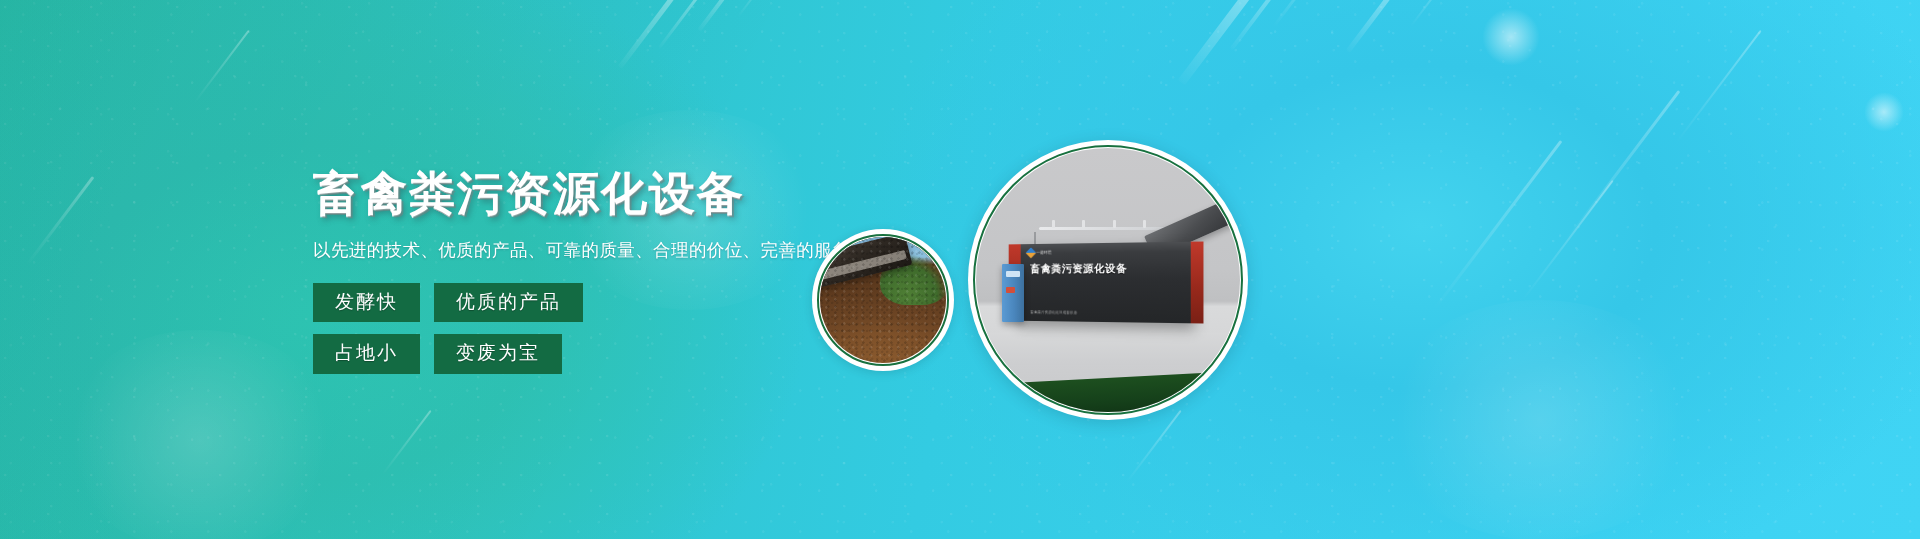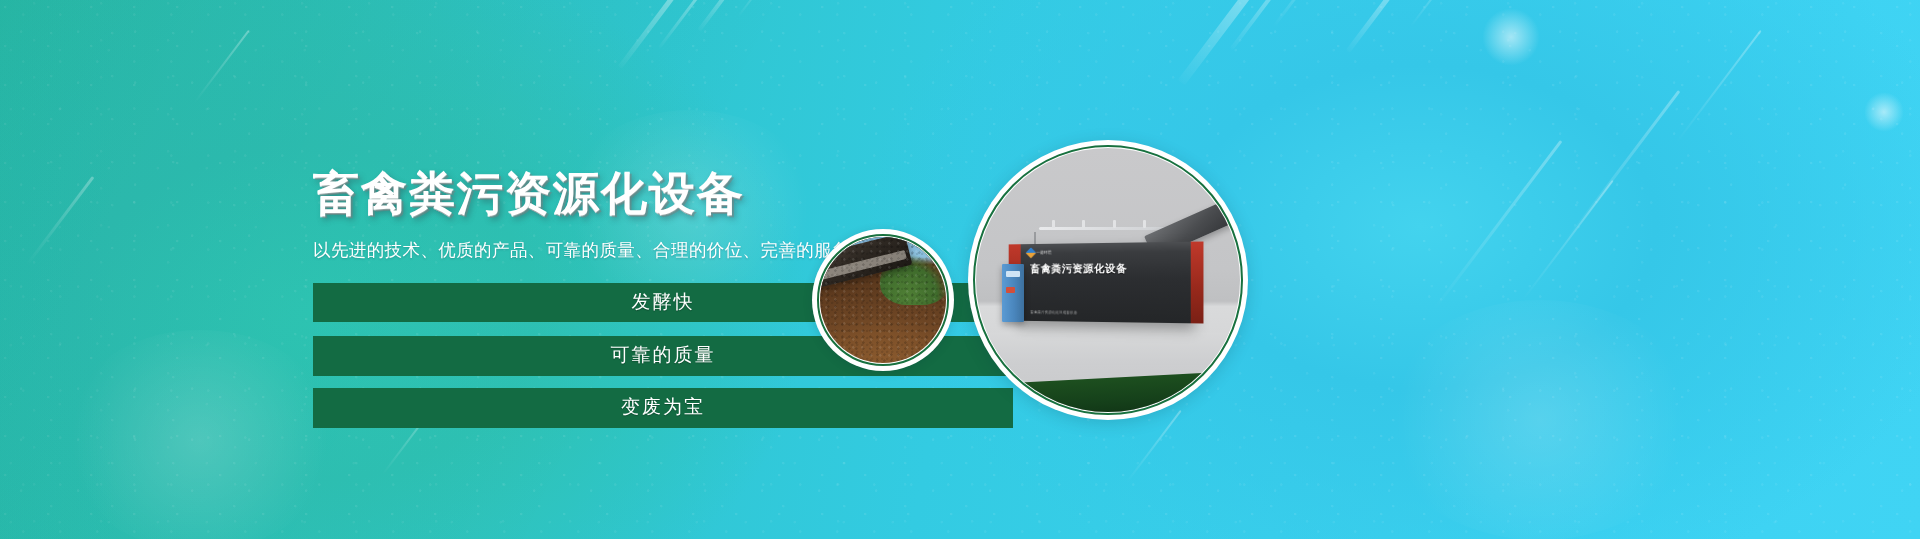--- a/index.html
+++ b/index.html
@@ -78,7 +78,7 @@
   }
 
   .tags{ margin-top:18px; }
-  .tag-row{ display:flex; gap:14px; margin-bottom:12px;flex-direction:column; }
+  .tag-row{ display:flex; gap:14px; margin-bottom:12px; }
   .tag{
     background:#136b43;
     color:#ffffff;

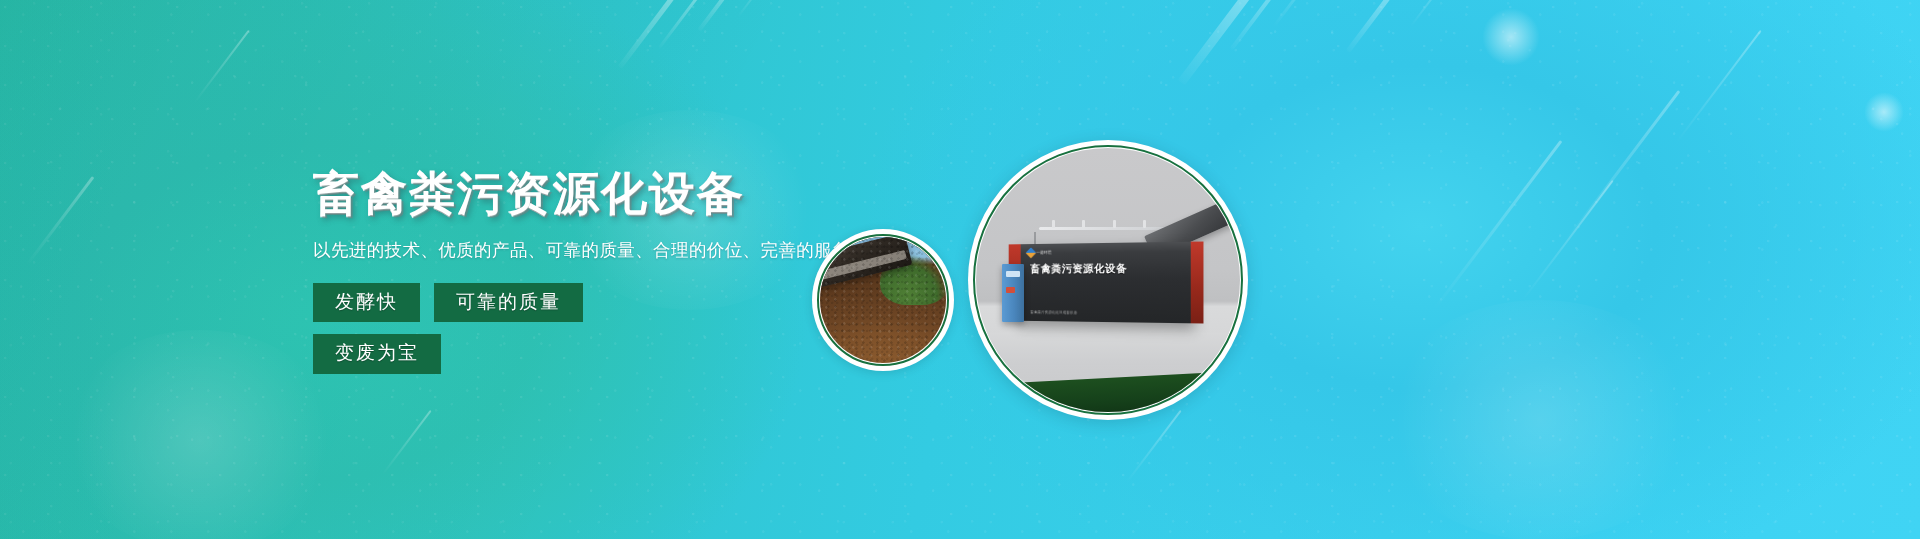--- a/index.html
+++ b/index.html
@@ -275,7 +275,7 @@
     <div class="tags">
       <div class="tag-row">
         <div class="tag">发酵快</div>
-        <div class="tag">可靠的质量</div>
+        <div class="tag">优质的产品</div>
       </div>
       <div class="tag-row">
         <div class="tag">变废为宝</div>

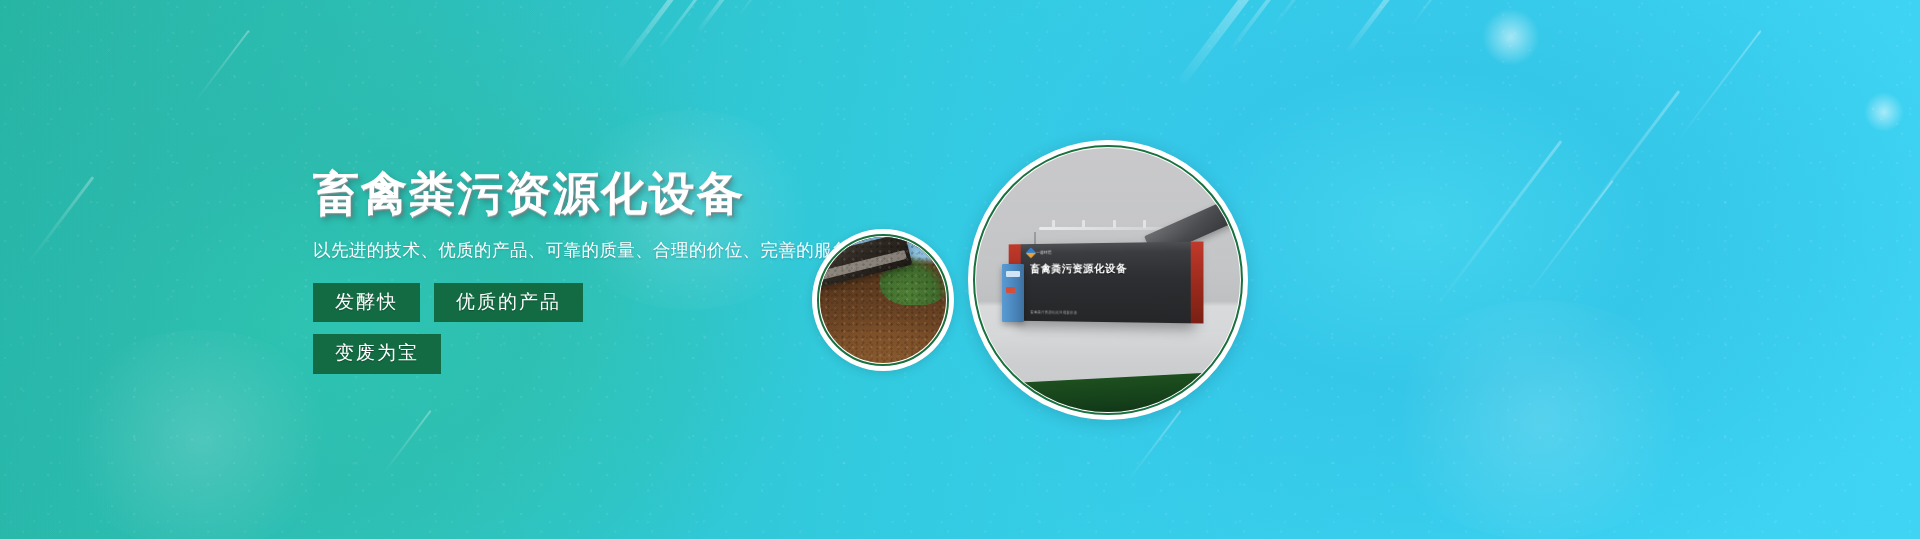--- a/index.html
+++ b/index.html
@@ -278,6 +278,7 @@
         <div class="tag">优质的产品</div>
       </div>
       <div class="tag-row">
+        <div class="tag">占地小</div>
         <div class="tag">变废为宝</div>
       </div>
     </div>

